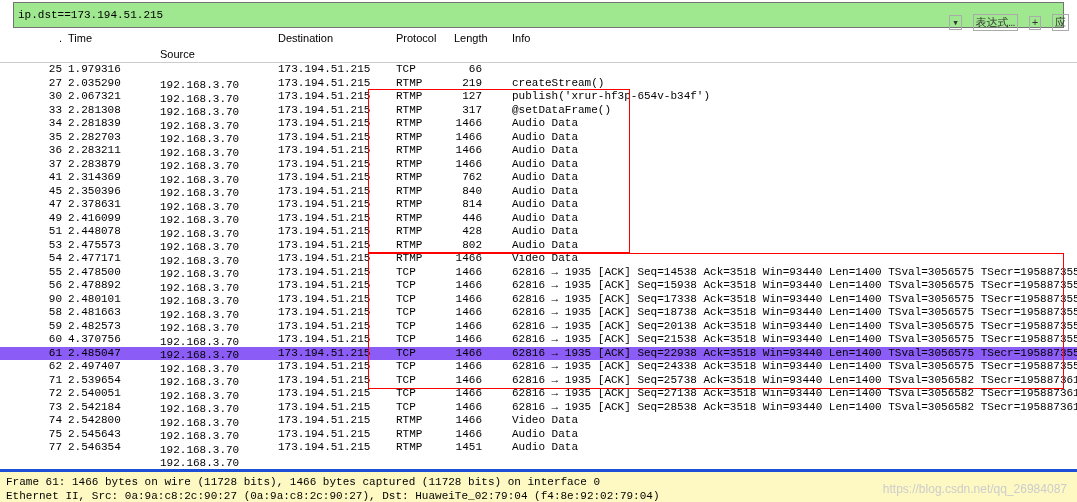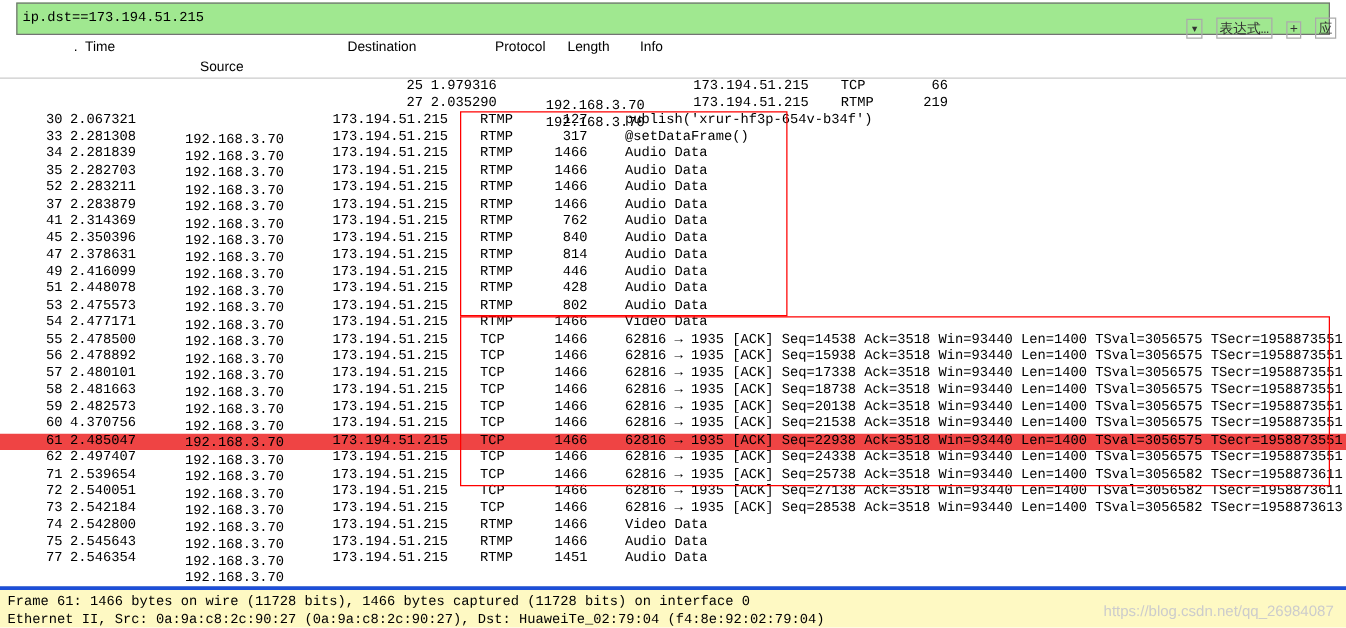--- a/index.html
+++ b/index.html
@@ -17,7 +17,7 @@
 .col-len { width:58px; text-align:right; padding-right:30px; }
 .col-info { flex:1; white-space:nowrap; overflow:hidden; }
 .packet-list { height:406px; overflow:hidden; }
-.row { display:flex; padding-left:8px; line-height:13.5px; height:13.5px;justify-content:center; }
+.row { display:flex; padding-left:20px; line-height:13.5px; height:13.5px; }
 .row.sel { background:#ef4444; }
 .row .col-no { text-align:right; padding-right:6px; }
 .details { border-top:3px solid #1d4ed8; padding:3px 6px; line-height:14px; background:#fef9c3; }

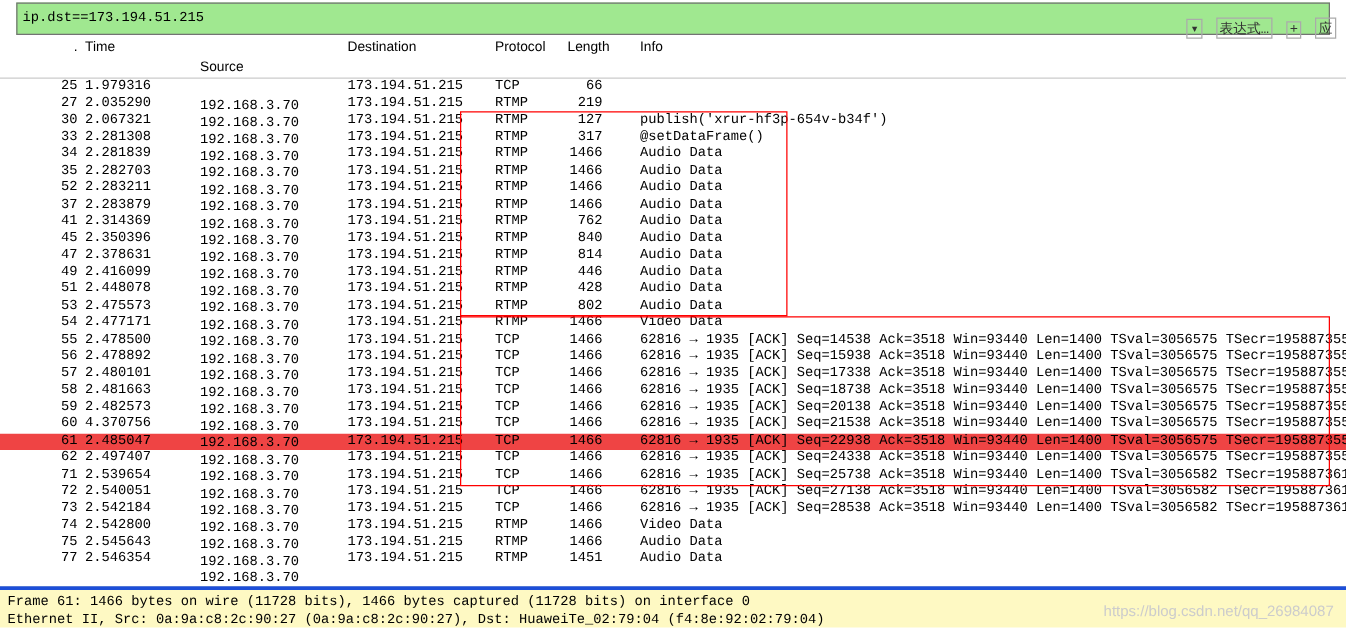--- a/index.html
+++ b/index.html
@@ -63,6 +63,7 @@
       <div class="col-dst">173.194.51.215</div>
       <div class="col-proto">RTMP</div>
       <div class="col-len">219</div>
+      <div class="col-info">createStream()</div>
     </div>
     <div class="row">
       <div class="col-no">30</div>

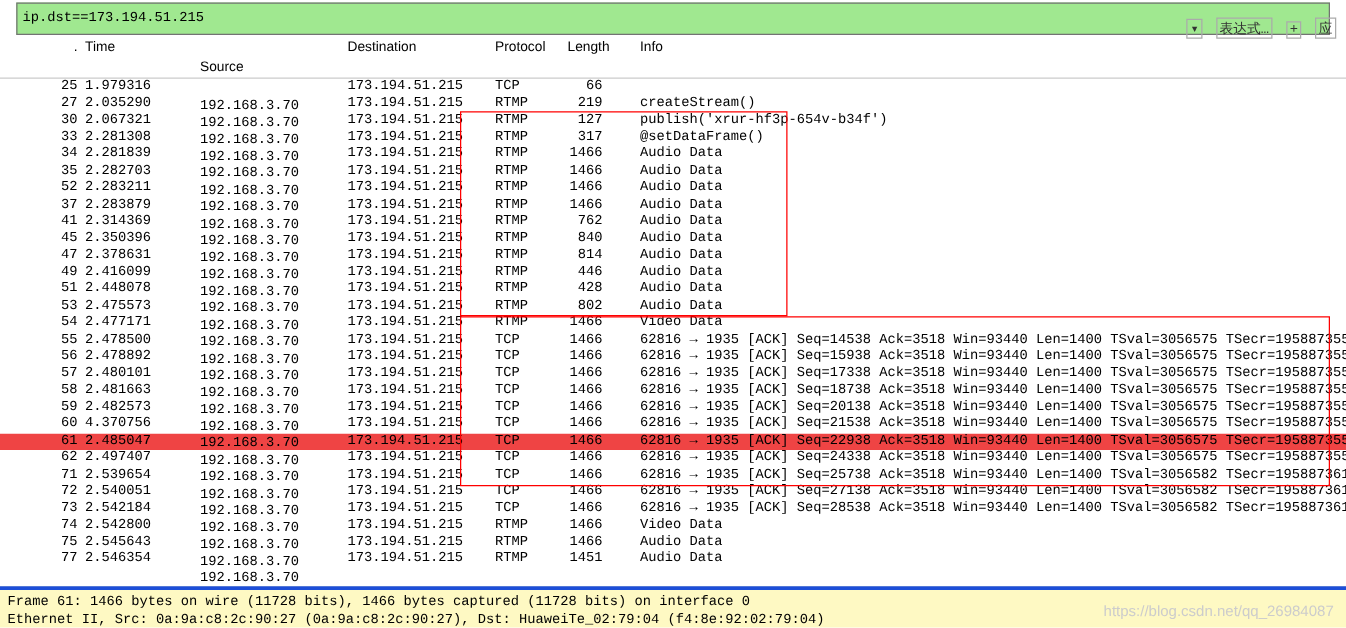--- a/index.html
+++ b/index.html
@@ -102,7 +102,7 @@
       <div class="col-info">Audio Data</div>
     </div>
     <div class="row">
-      <div class="col-no">52</div>
+      <div class="col-no">36</div>
       <div class="col-time">2.283211</div>
       <div class="col-src">192.168.3.70</div>
       <div class="col-dst">173.194.51.215</div>

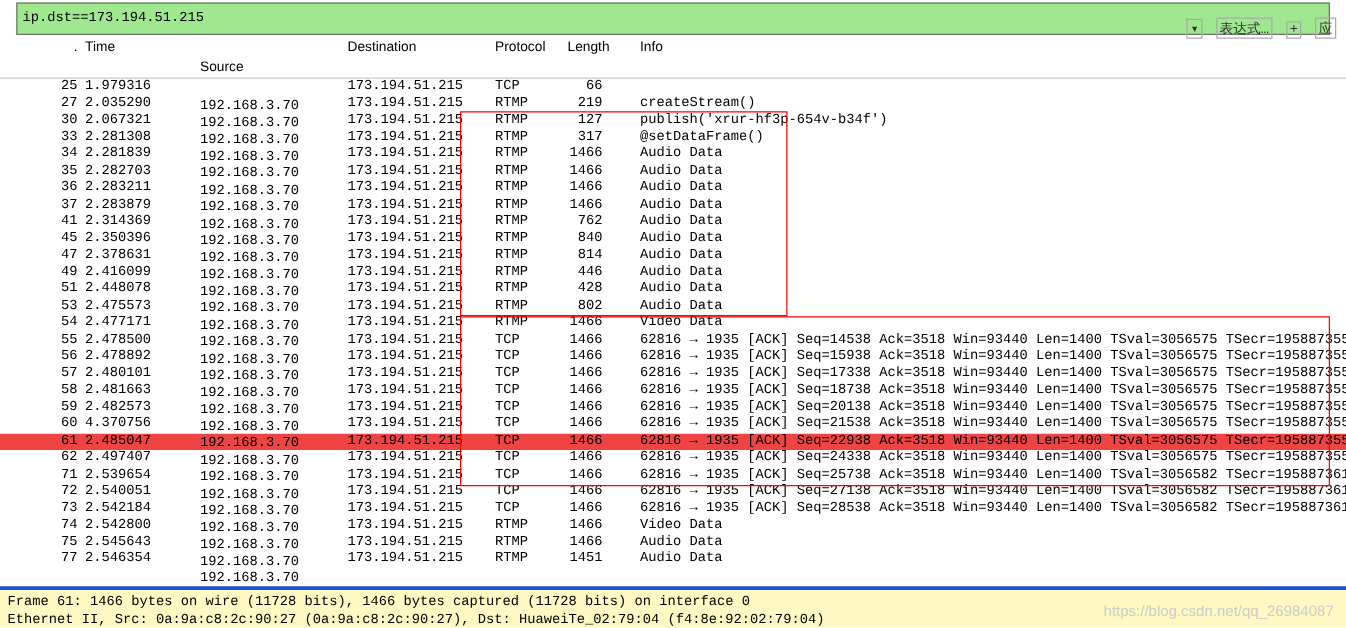--- a/index.html
+++ b/index.html
@@ -201,7 +201,7 @@
       <div class="col-info">62816 → 1935 [ACK] Seq=15938 Ack=3518 Win=93440 Len=1400 TSval=3056575 TSecr=1958873551</div>
     </div>
     <div class="row">
-      <div class="col-no">57</div>
+      <div class="col-no">90</div>
       <div class="col-time">2.480101</div>
       <div class="col-src">192.168.3.70</div>
       <div class="col-dst">173.194.51.215</div>

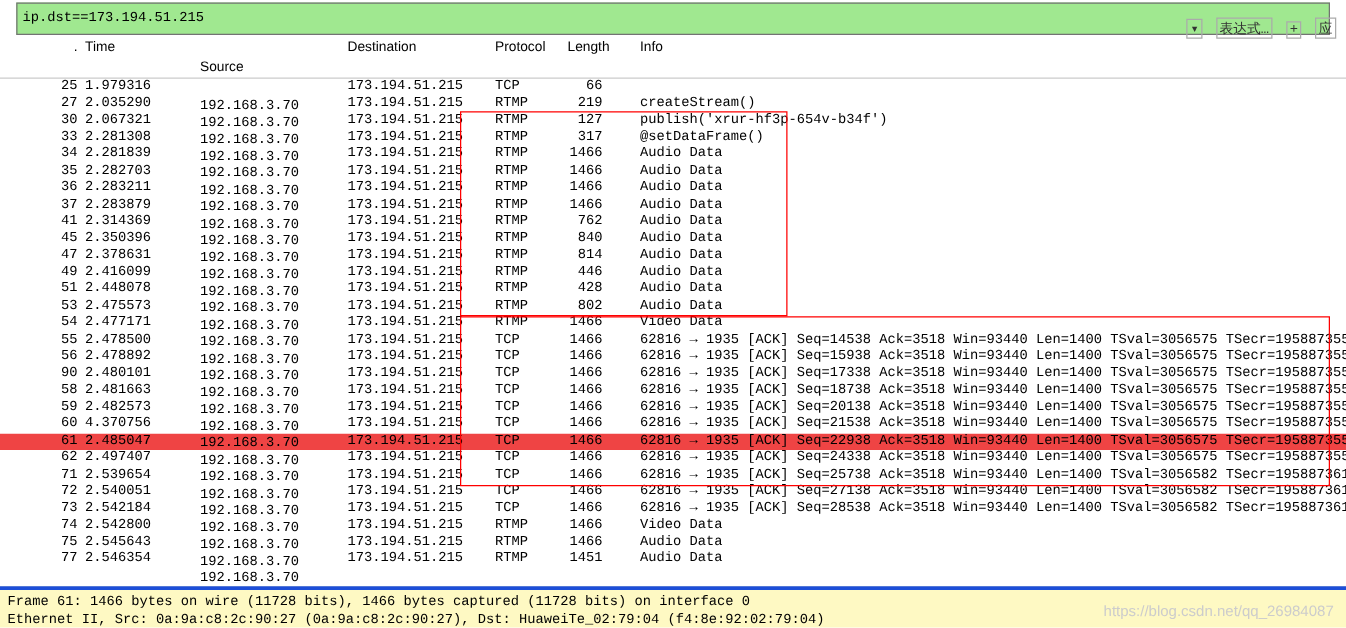--- a/index.html
+++ b/index.html
@@ -18,7 +18,7 @@
 .col-info { flex:1; white-space:nowrap; overflow:hidden; }
 .packet-list { height:406px; overflow:hidden; }
 .row { display:flex; padding-left:20px; line-height:13.5px; height:13.5px; }
-.row.sel { background:#ef4444; }
+.row.sel { background:#8b5cf6; }
 .row .col-no { text-align:right; padding-right:6px; }
 .details { border-top:3px solid #1d4ed8; padding:3px 6px; line-height:14px; background:#fef9c3; }
 .redbox { position:absolute; border:1px solid red; pointer-events:none; }

